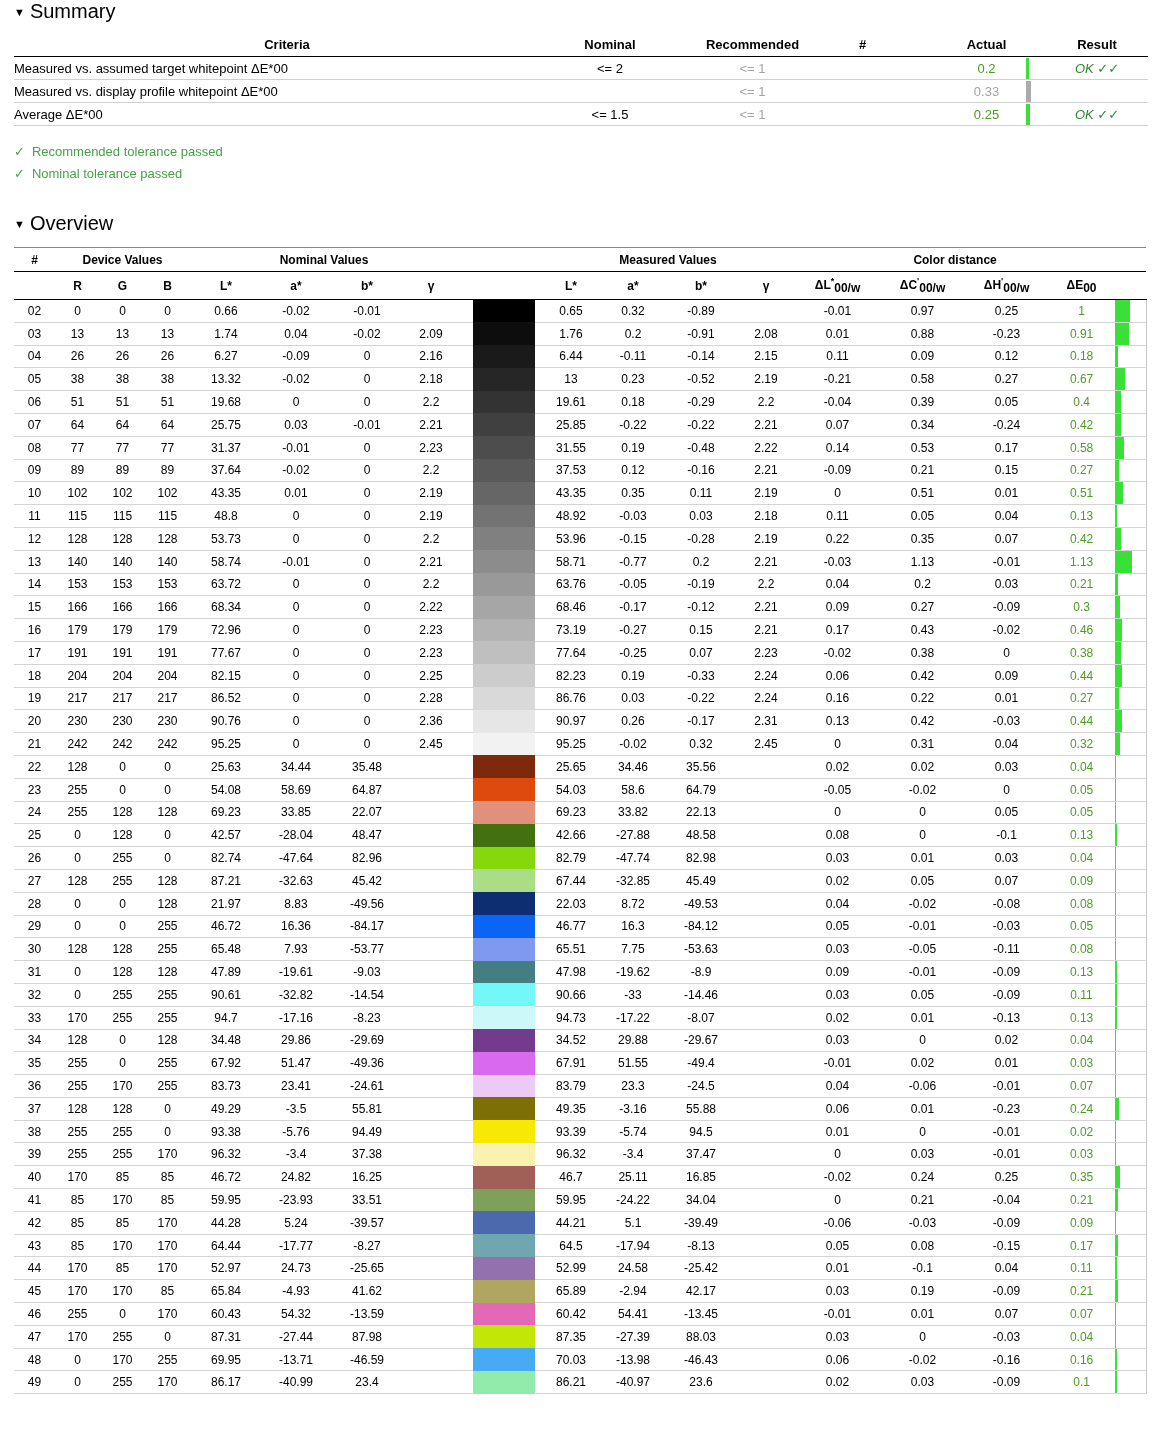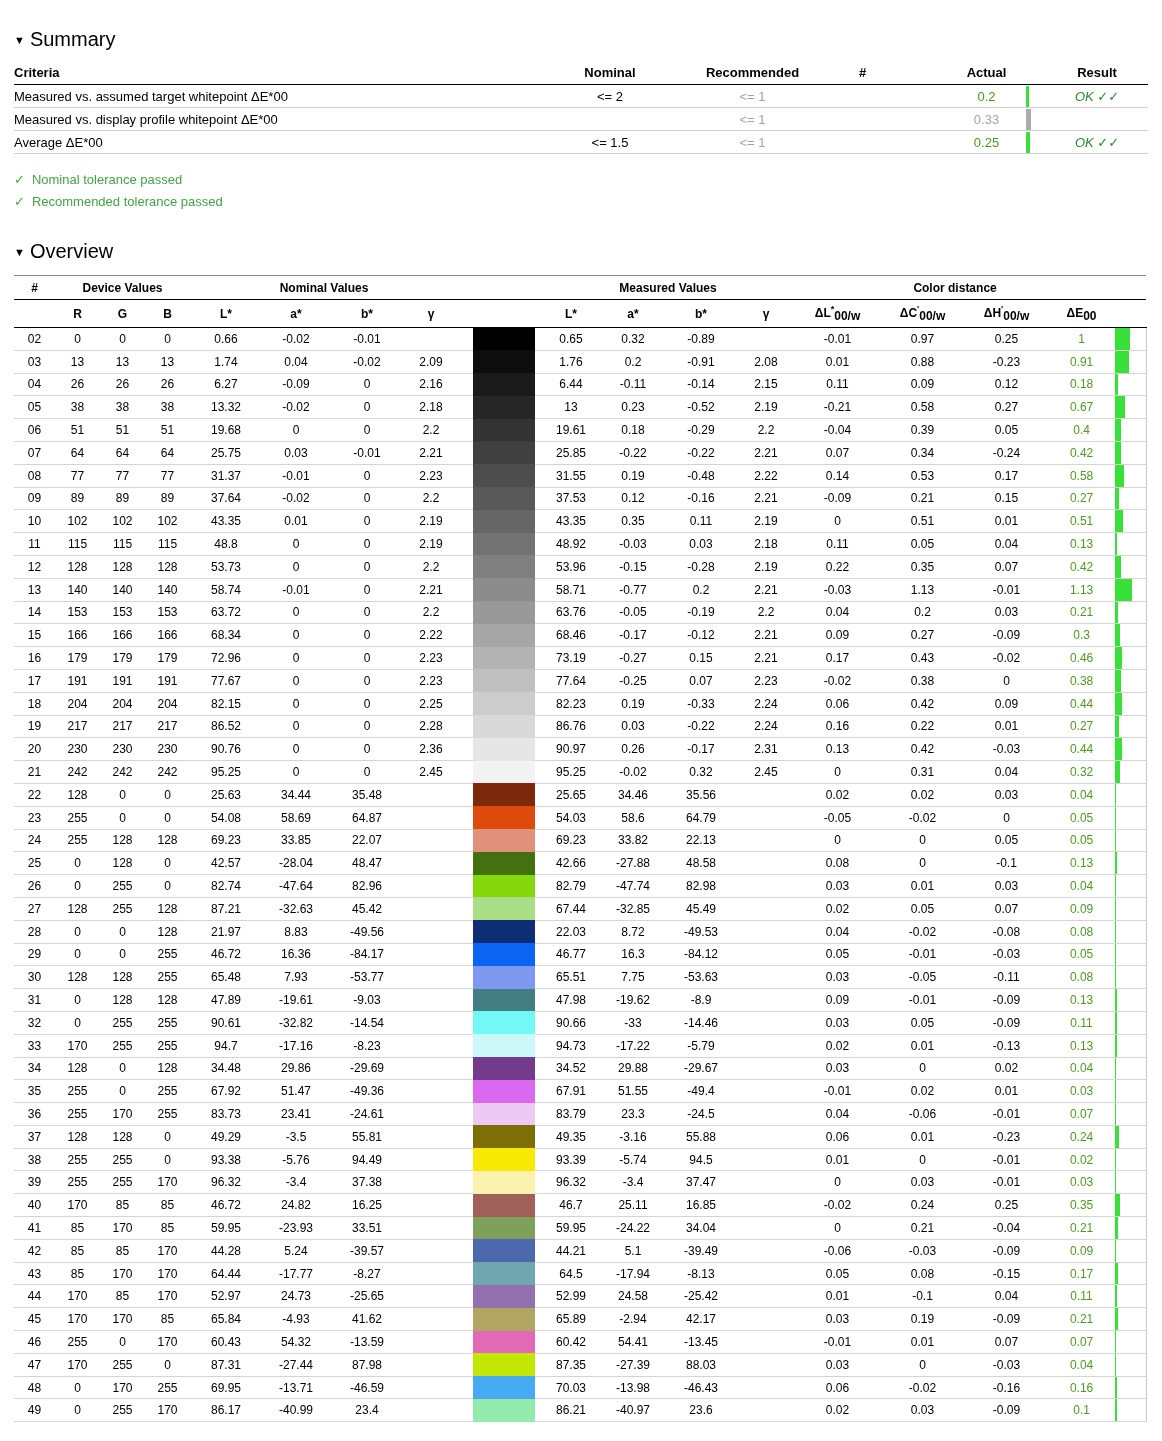--- a/index.html
+++ b/index.html
@@ -6,7 +6,7 @@
     font-family:"Liberation Sans","DejaVu Sans",sans-serif;}
   body{width:1162px;height:1441px;overflow:hidden;}
   .page{padding:0 14px;}
-  .section-title{font-size:20px;margin:0 0 10px 0;padding-top:28px;white-space:nowrap;}
+  .section-title{font-size:20px;margin:0 0 10px 0;padding-top:0;white-space:nowrap;}
   .section-title .tri{font-size:11px;vertical-align:2px;margin-right:5px;cursor:pointer;}
   table{border-collapse:collapse;table-layout:fixed;}
   

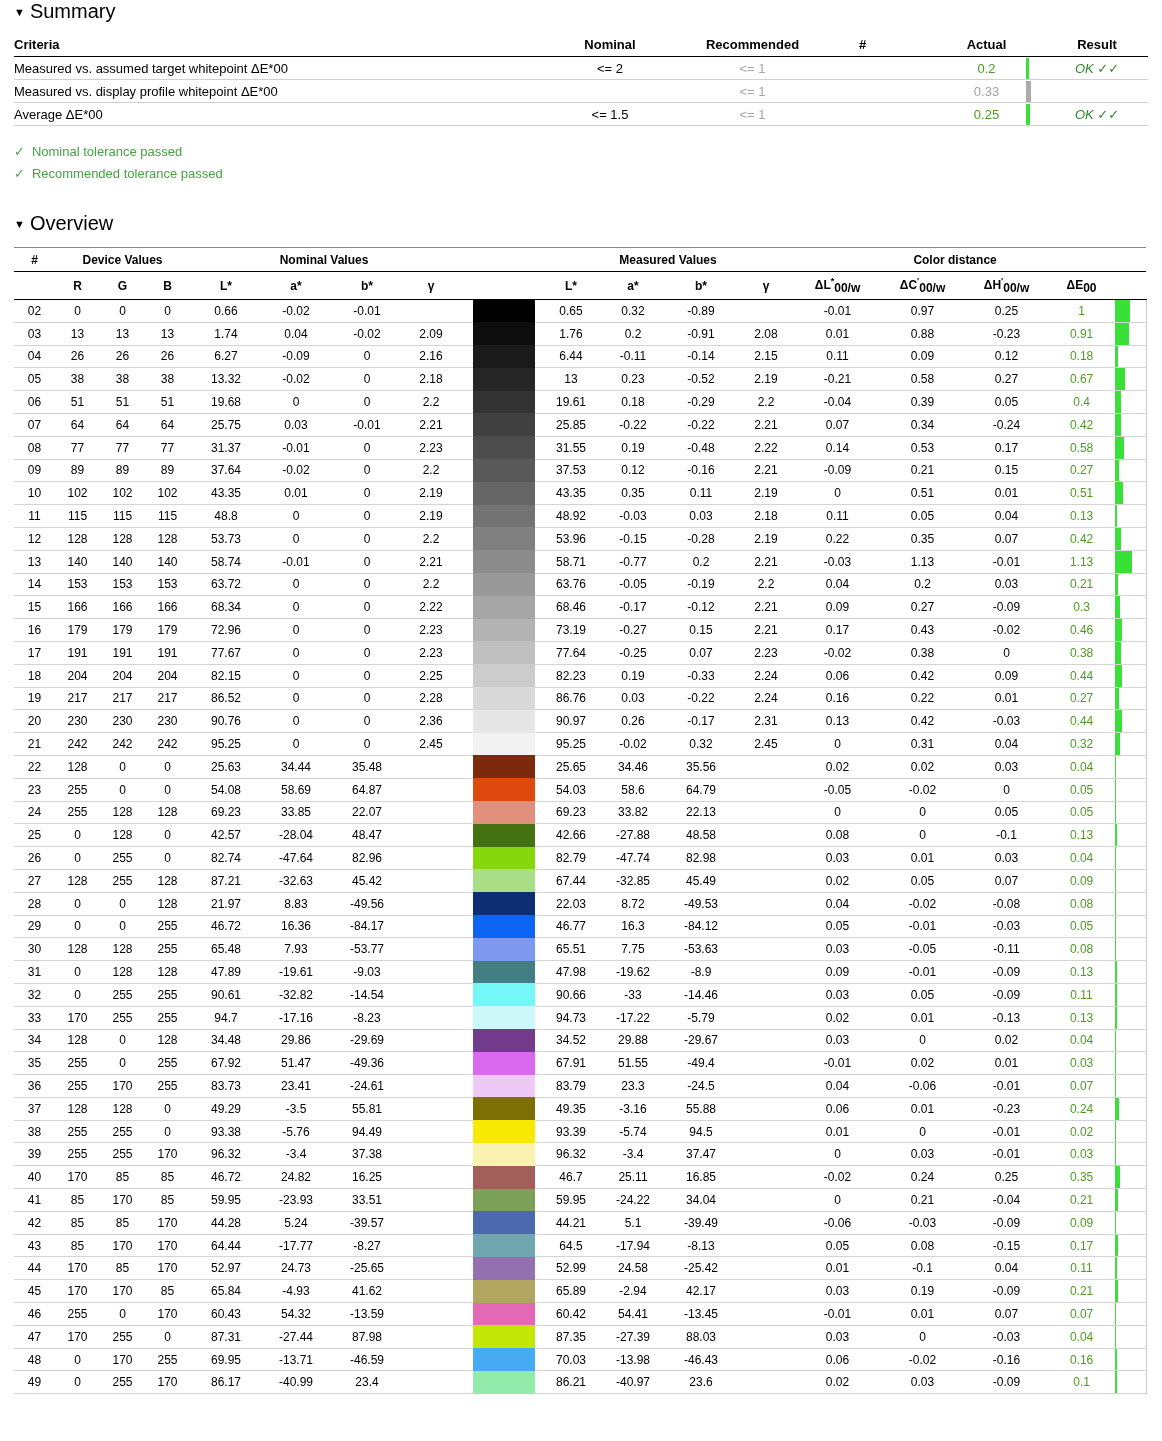--- a/index.html
+++ b/index.html
@@ -12,7 +12,7 @@
   
   .summary{width:1134px;margin-top:2px;}
   .summary th{font-size:13px;font-weight:bold;border-bottom:1px solid #000;height:23px;padding:0;text-align:center;white-space:nowrap;}
-  .summary th.left{text-align:left;}
+  .summary th.left{text-align:center;}
   .summary td{font-size:13px;border-bottom:1px solid #d0d0d0;height:22px;padding:0;text-align:center;white-space:nowrap;}
   .summary td.crit{text-align:left;}
   .gray{color:var(--gray-text);}

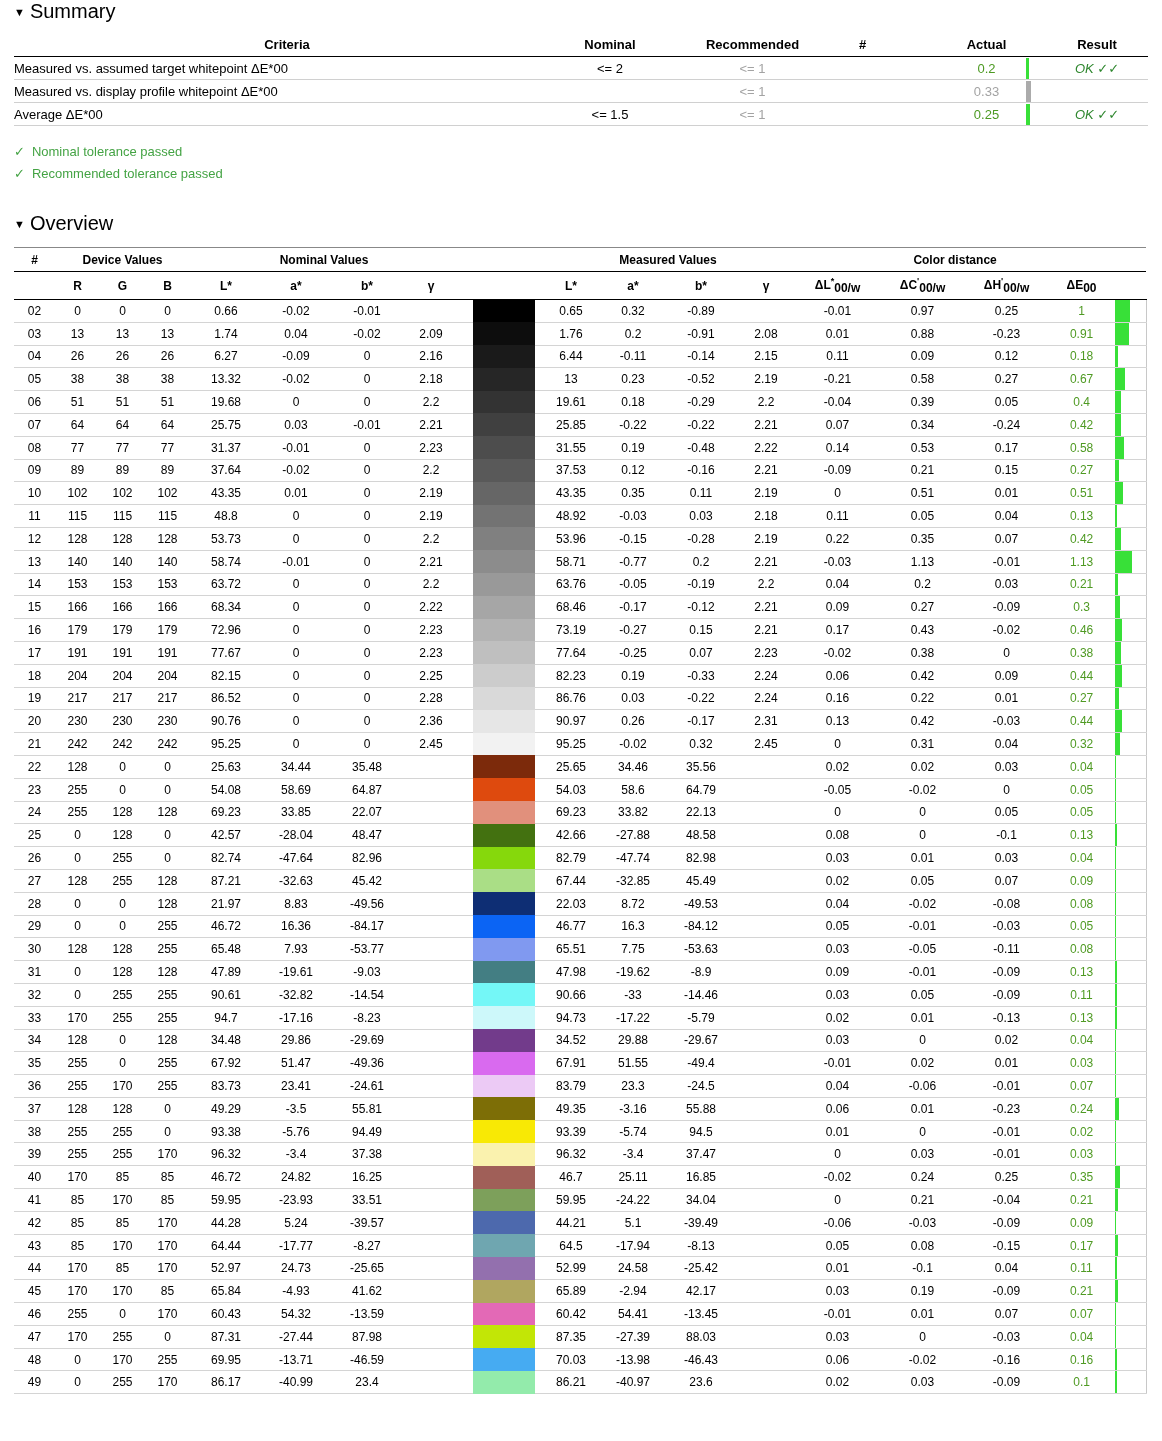--- a/index.html
+++ b/index.html
@@ -110,10 +110,10 @@
 
   <div class="legend">
     <div>
-      <span class="check">✓</span><span>Nominal tolerance passed</span>
+      <span class="check">✓</span><span>Recommended tolerance passed</span>
     </div>
     <div>
-      <span class="check">✓</span><span>Recommended tolerance passed</span>
+      <span class="check">✓</span><span>Nominal tolerance passed</span>
     </div>
   </div>
 

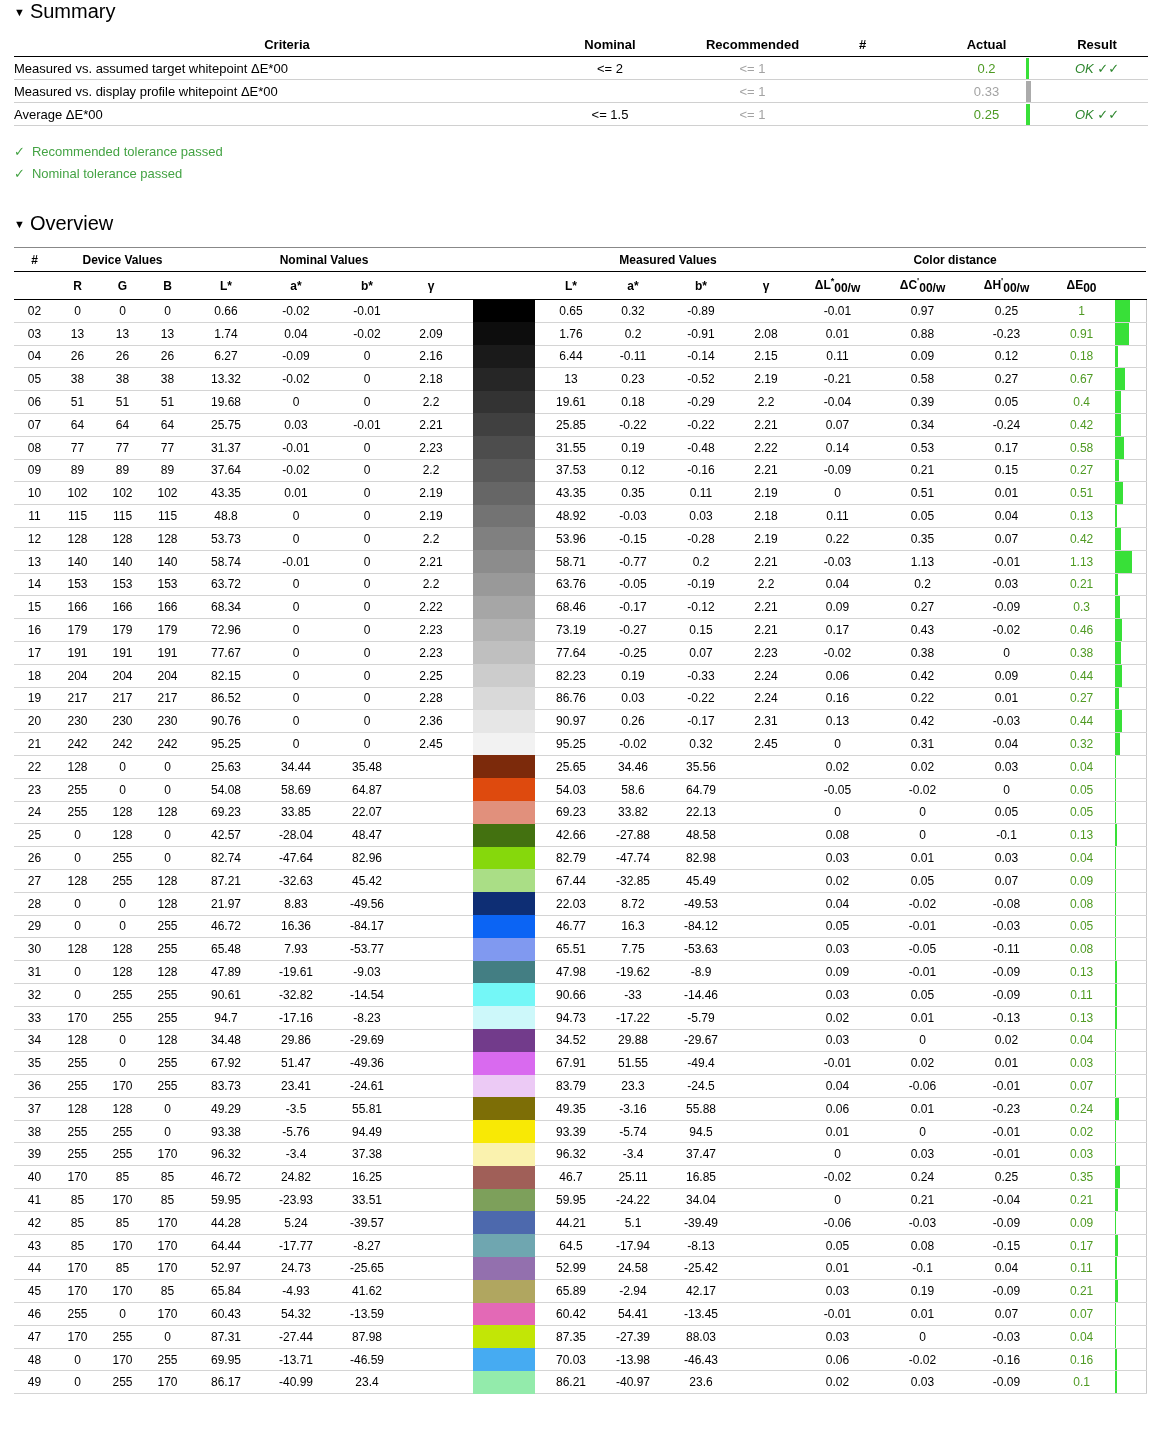--- a/index.html
+++ b/index.html
@@ -936,7 +936,7 @@
           <td></td>
           <td>94.73</td>
           <td>-17.22</td>
-          <td>-5.79</td>
+          <td>-8.07</td>
           <td></td>
           <td>0.02</td>
           <td>0.01</td>

